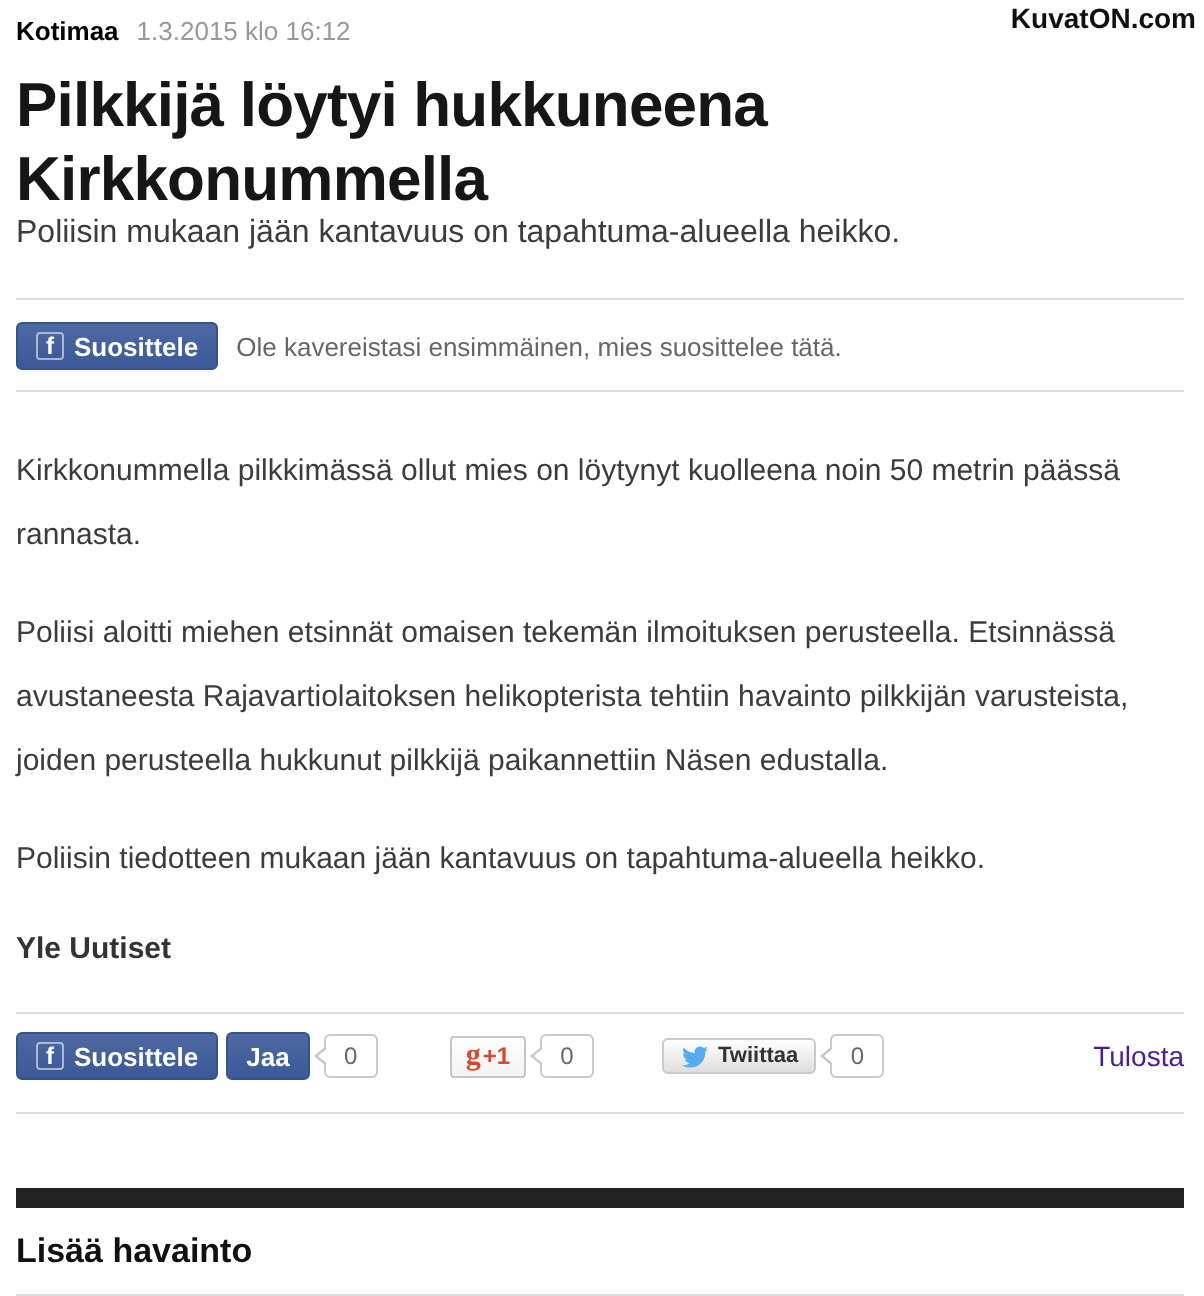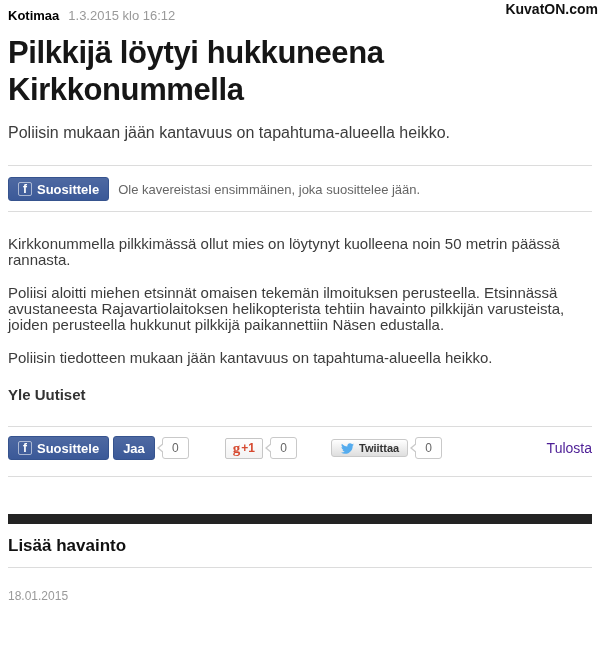--- a/index.html
+++ b/index.html
@@ -28,7 +28,7 @@
     margin: 11px 0 0; font-size: 31px; line-height: 37px;
     font-weight: bold; color: #161616; letter-spacing: -0.4px;
   }
-  .lead { margin-top: 16px; font-size: 16px; color: #3c3c3c; }
+  .lead { font-size: 16px; color: #3c3c3c; }
 
   hr.rule { border: 0; border-top: 1px solid #dcdcdc; margin: 0; }
   #hr1 { margin-top: 23px; }

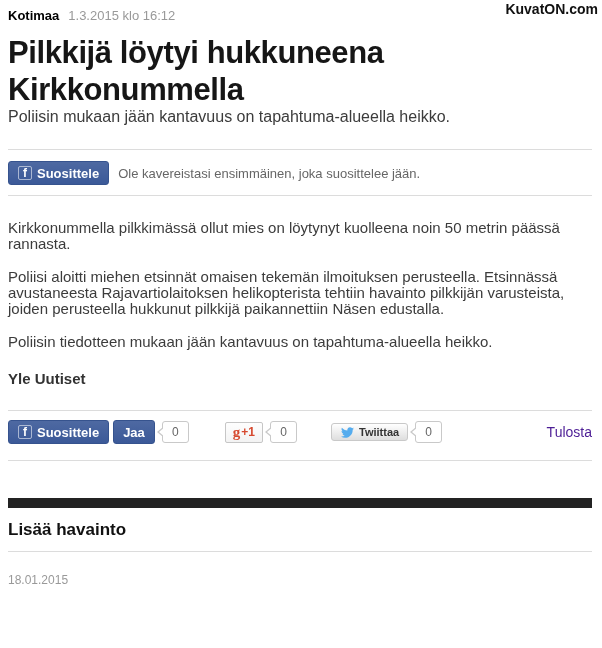--- a/index.html
+++ b/index.html
@@ -132,7 +132,7 @@
       <span class="fb-f">f</span>
       <span>Suosittele</span>
     </span>
-    <span class="fb-hint">Ole kavereistasi ensimmäinen, joka suosittelee jään.</span>
+    <span class="fb-hint">Ole kavereistasi ensimmäinen, mies suosittelee tätä.</span>
   </div>
 
   <hr class="rule" id="hr2">

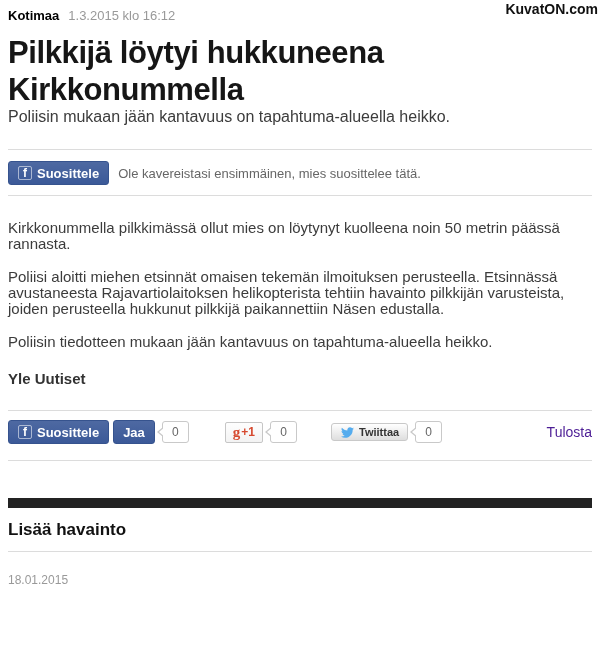--- a/index.html
+++ b/index.html
@@ -55,7 +55,7 @@
   .fb-hint { margin-left: 9px; font-size: 13px; color: #666; }
 
   
-  .body-text p { font-size: 15px; line-height: 16px; color: #3c3c3c; margin: 17px 0 0; }
+  .body-text p { font-size: 15px; line-height: 32px; color: #3c3c3c; margin: 17px 0 0; }
   .body-text p:first-child { margin-top: 24px; }
   .byline { margin-top: 20px; font-size: 15px; font-weight: bold; color: #333; }
 

